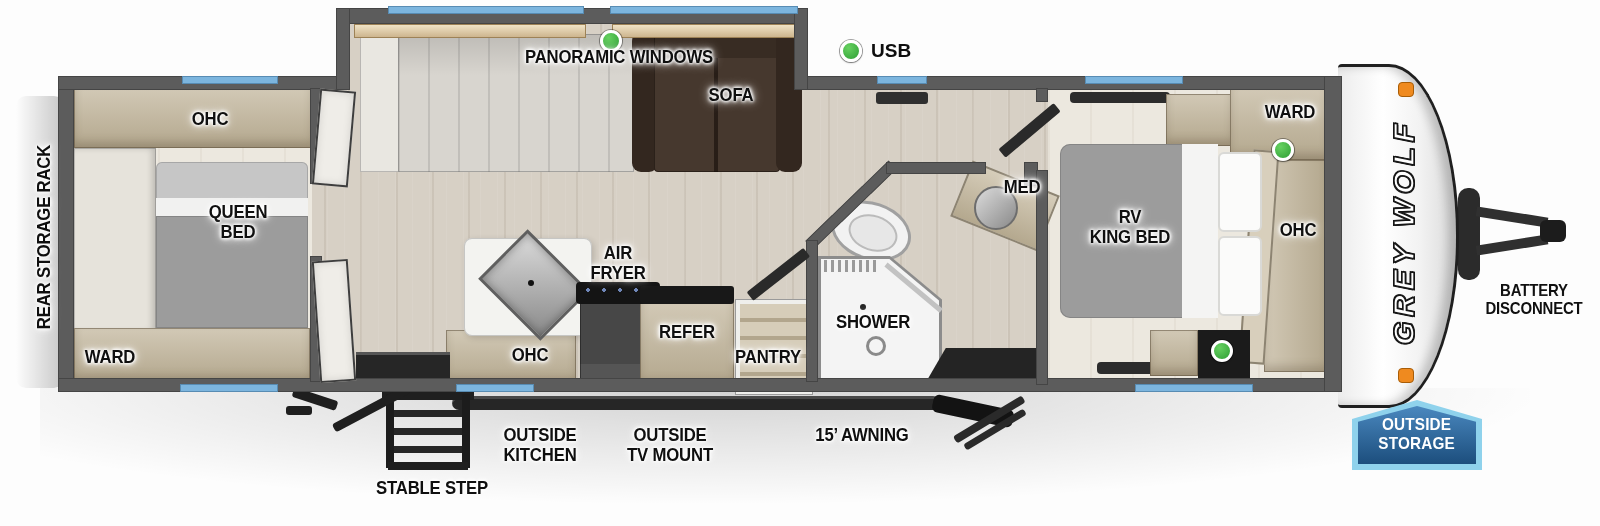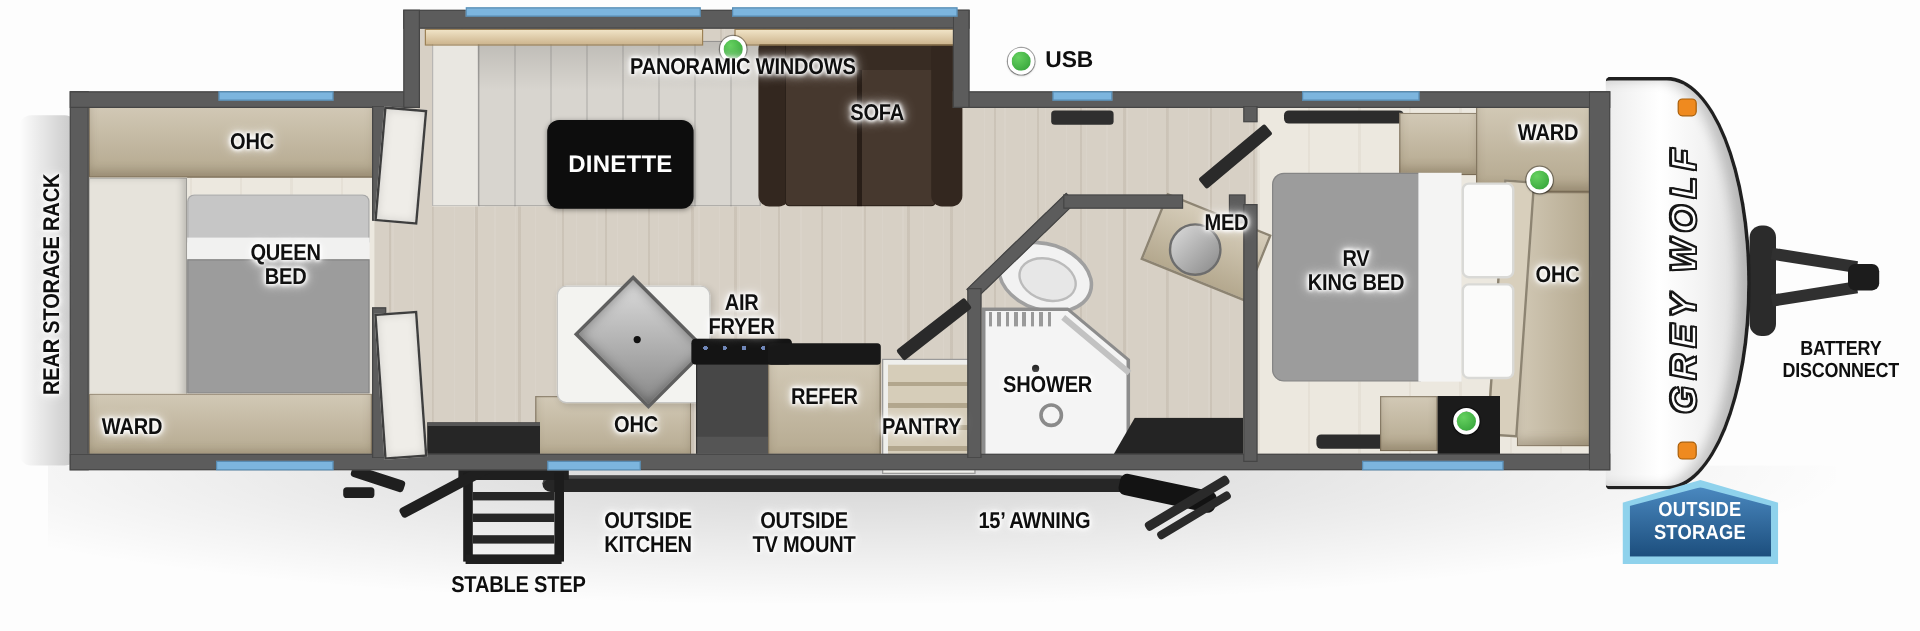--- a/index.html
+++ b/index.html
@@ -128,9 +128,6 @@
               background-image:repeating-linear-gradient(90deg,rgba(90,90,90,.18) 0 2px,rgba(0,0,0,0) 2px 30px),
                                linear-gradient(180deg,rgba(0,0,0,.12),rgba(0,0,0,0) 30%);
               box-shadow:inset 0 0 0 1px rgba(100,100,100,.45);"></div>
-  <div class="label-box" style="left:456px;top:100px;width:122px;height:74px;">
-    <span>DINETTE</span>
-  </div>
   <div class="abs" style="left:632px;top:32px;width:26px;height:140px;background:#33271f;border-radius:9px;z-index:3;"></div>
   <div class="abs" style="left:654px;top:32px;width:126px;height:140px;background:#46382e;z-index:3;
               background-image:linear-gradient(180deg,#382c23 0 26px,rgba(0,0,0,0) 26px),

